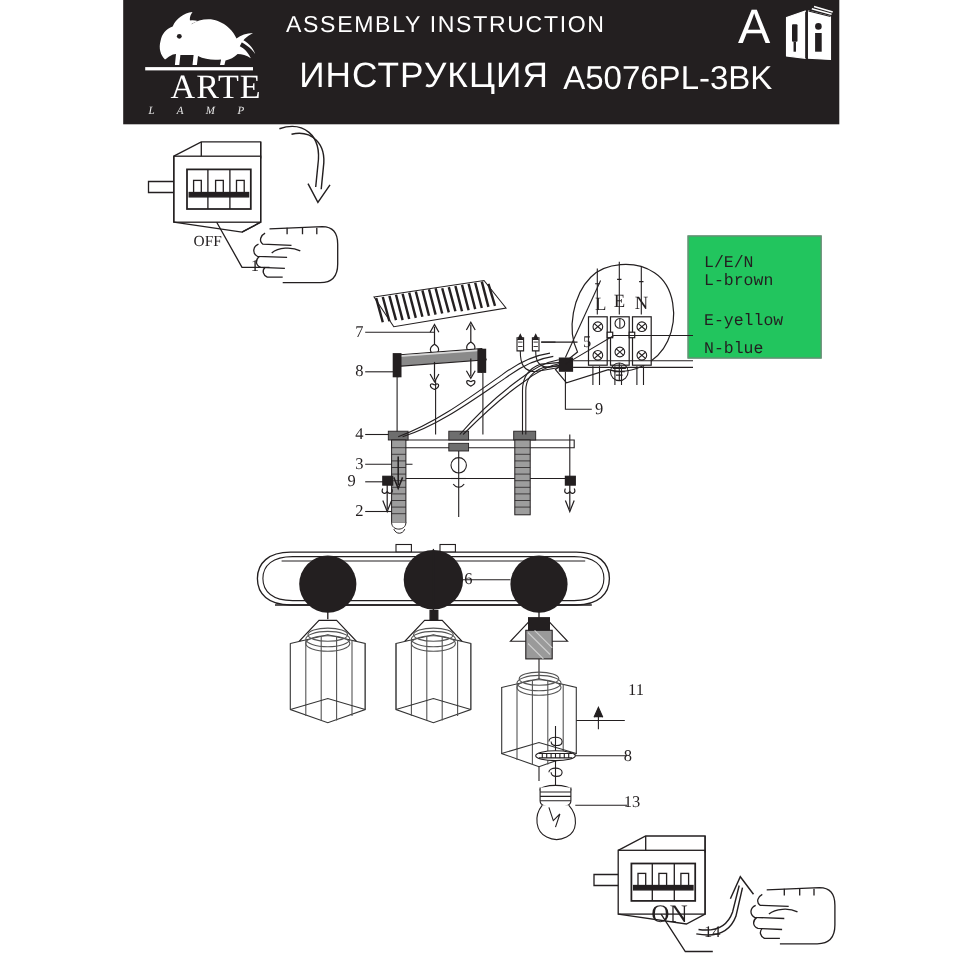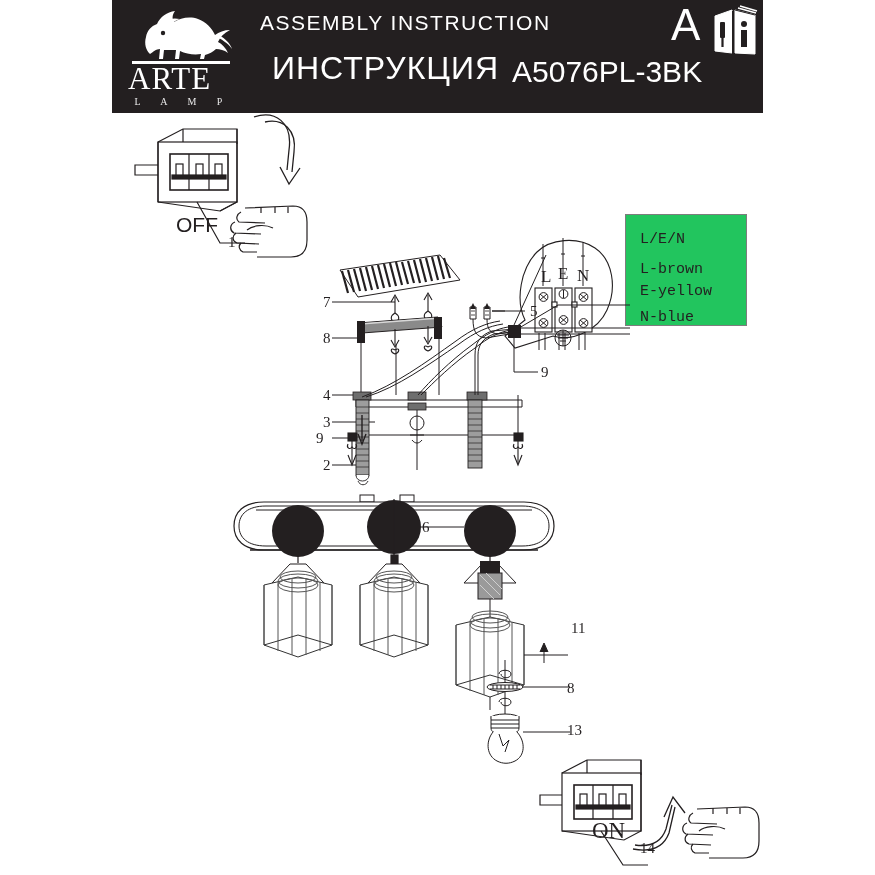--- a/index.html
+++ b/index.html
@@ -12,7 +12,7 @@
   .hdr{position:absolute;left:112px;top:0;width:651px;height:113px;background:#231f20;}
   .hdr-logo{position:absolute;left:8px;top:6px;width:122px;height:102px;}
   .logo-rule{position:absolute;left:12px;top:55px;width:98px;height:3px;background:#fff;}
-  .logo-arte{position:absolute;left:8px;top:56px;width:110px;text-align:left;
+  .logo-arte{position:absolute;left:8px;top:56px;width:110px;text-align:right;
              color:#fff;font-family:"Liberation Serif",serif;font-size:31px;letter-spacing:1px;line-height:34px;}
   .logo-lamp{position:absolute;left:8px;top:90px;width:110px;text-align:center;
              color:#e8e8e8;font-family:"Liberation Serif",serif;font-size:10px;letter-spacing:9px;}

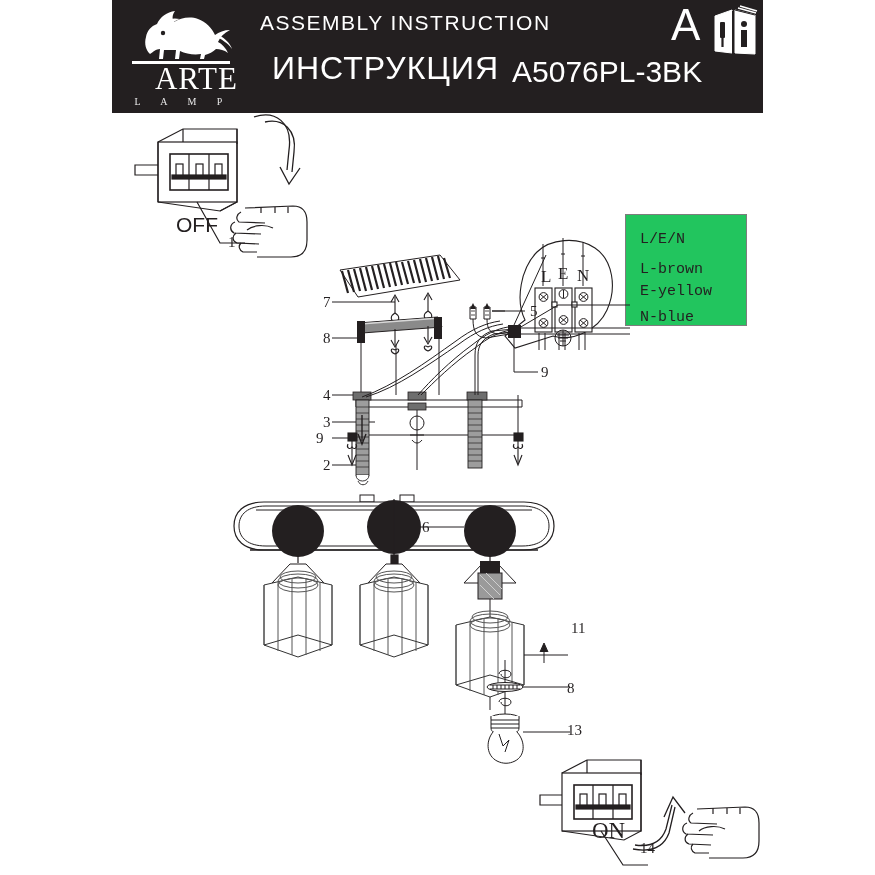--- a/index.html
+++ b/index.html
@@ -15,7 +15,7 @@
   .logo-arte{position:absolute;left:8px;top:56px;width:110px;text-align:right;
              color:#fff;font-family:"Liberation Serif",serif;font-size:31px;letter-spacing:1px;line-height:34px;}
   .logo-lamp{position:absolute;left:8px;top:90px;width:110px;text-align:center;
-             color:#e8e8e8;font-family:"Liberation Serif",serif;font-size:10px;letter-spacing:9px;}
+             color:#e8e8e8;font-family:"Liberation Serif",serif;font-size:10px;letter-spacing:9px;font-style:italic;}
   .hdr-en{position:absolute;left:148px;top:11px;color:#fff;
           font-family:"Liberation Sans",sans-serif;font-size:21px;letter-spacing:1.5px;}
   .hdr-ru{position:absolute;left:160px;top:50px;color:#fff;

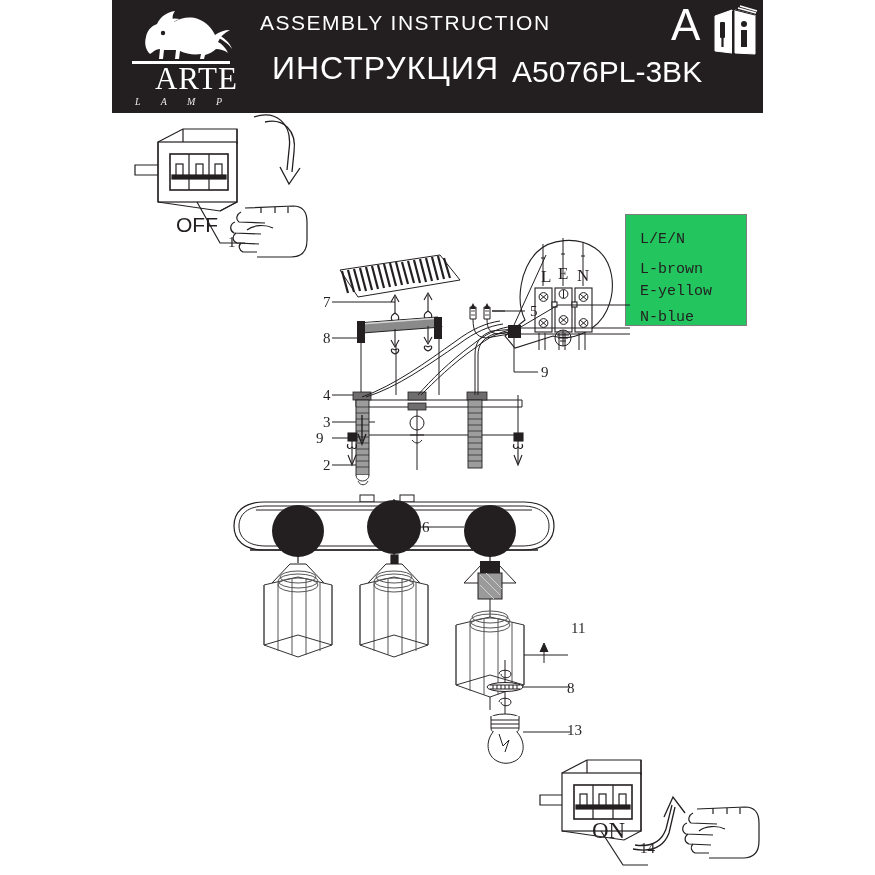--- a/index.html
+++ b/index.html
@@ -34,8 +34,8 @@
   .legend div{position:absolute;left:14px;font-family:"Liberation Mono",monospace;
               font-size:15px;color:#231f20;white-space:nowrap;}
   .ln0{top:16px;} .ln1{top:46px;text-align:center;} .ln2{top:68px;} .ln3{top:94px;}
-  .off-t{position:absolute;left:176px;top:213px;font-size:21px;
-         font-family:Liberation Sans, sans-serif;}
+  .off-t{position:absolute;left:176px;top:213px;font-size:14px;
+         font-family:Liberation Serif, serif;}
   .on-t{position:absolute;left:592px;top:818px;font-size:23px;
         font-family:"Liberation Serif",serif;}
 </style>

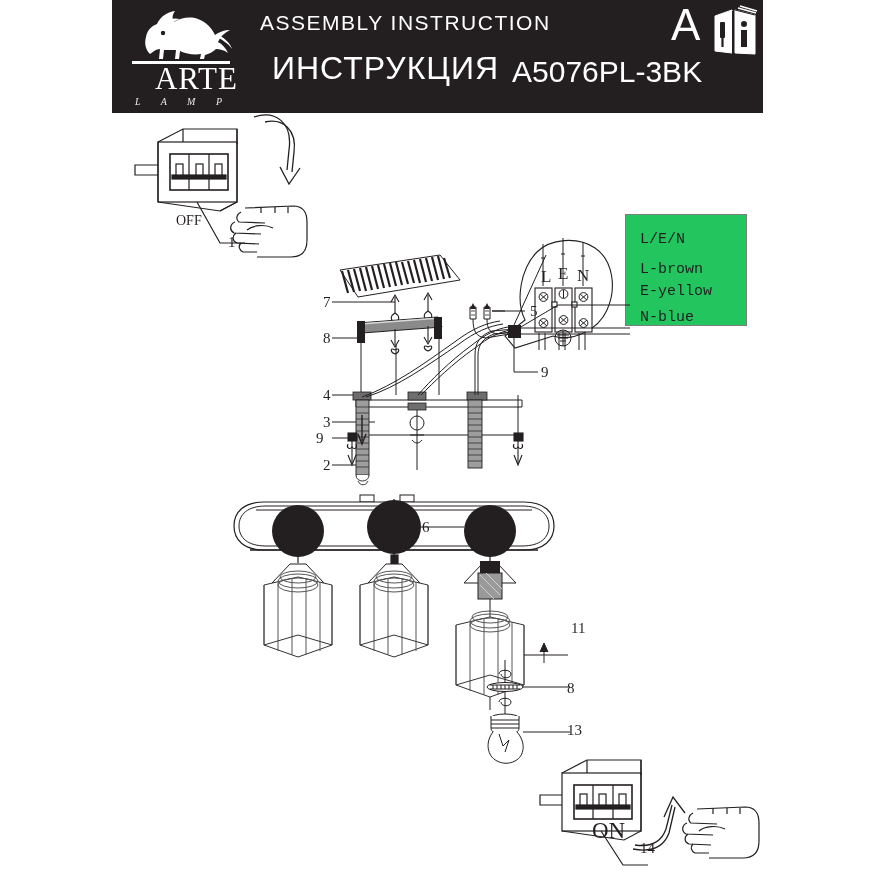--- a/index.html
+++ b/index.html
@@ -33,7 +33,7 @@
           border:1px solid #7d7d7d;background:#22c55e;}
   .legend div{position:absolute;left:14px;font-family:"Liberation Mono",monospace;
               font-size:15px;color:#231f20;white-space:nowrap;}
-  .ln0{top:16px;} .ln1{top:46px;text-align:center;} .ln2{top:68px;} .ln3{top:94px;}
+  .ln0{top:16px;} .ln1{top:32px;text-align:center;} .ln2{top:68px;} .ln3{top:94px;}
   .off-t{position:absolute;left:176px;top:213px;font-size:14px;
          font-family:Liberation Serif, serif;}
   .on-t{position:absolute;left:592px;top:818px;font-size:23px;

